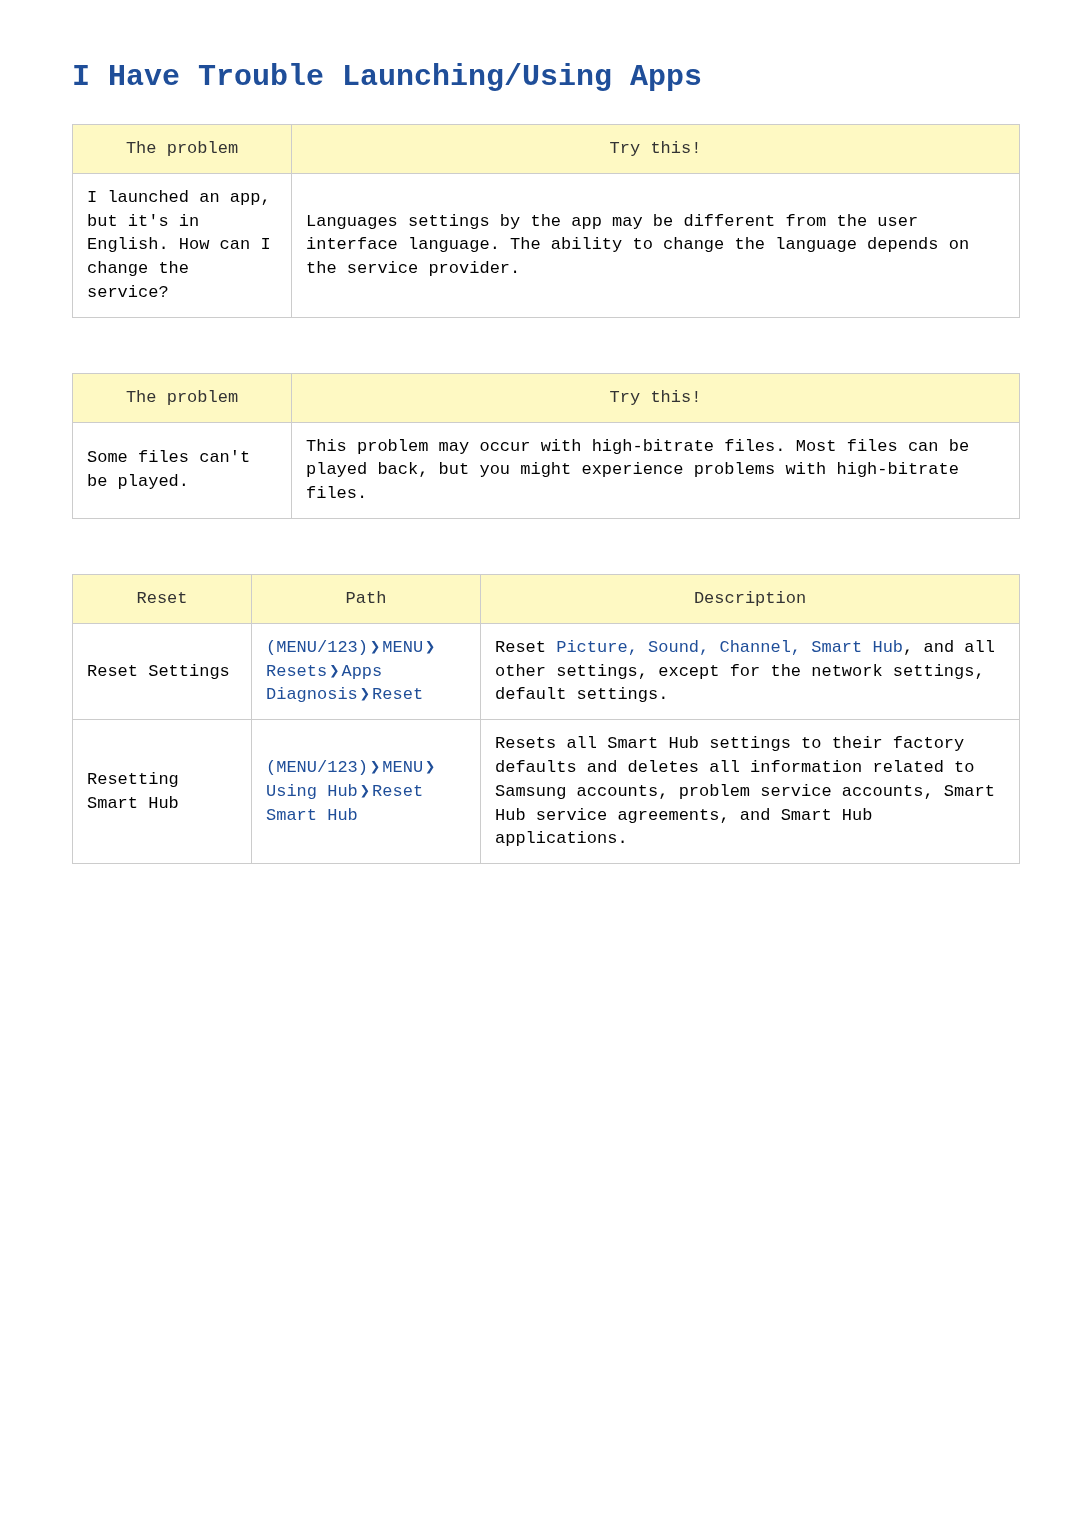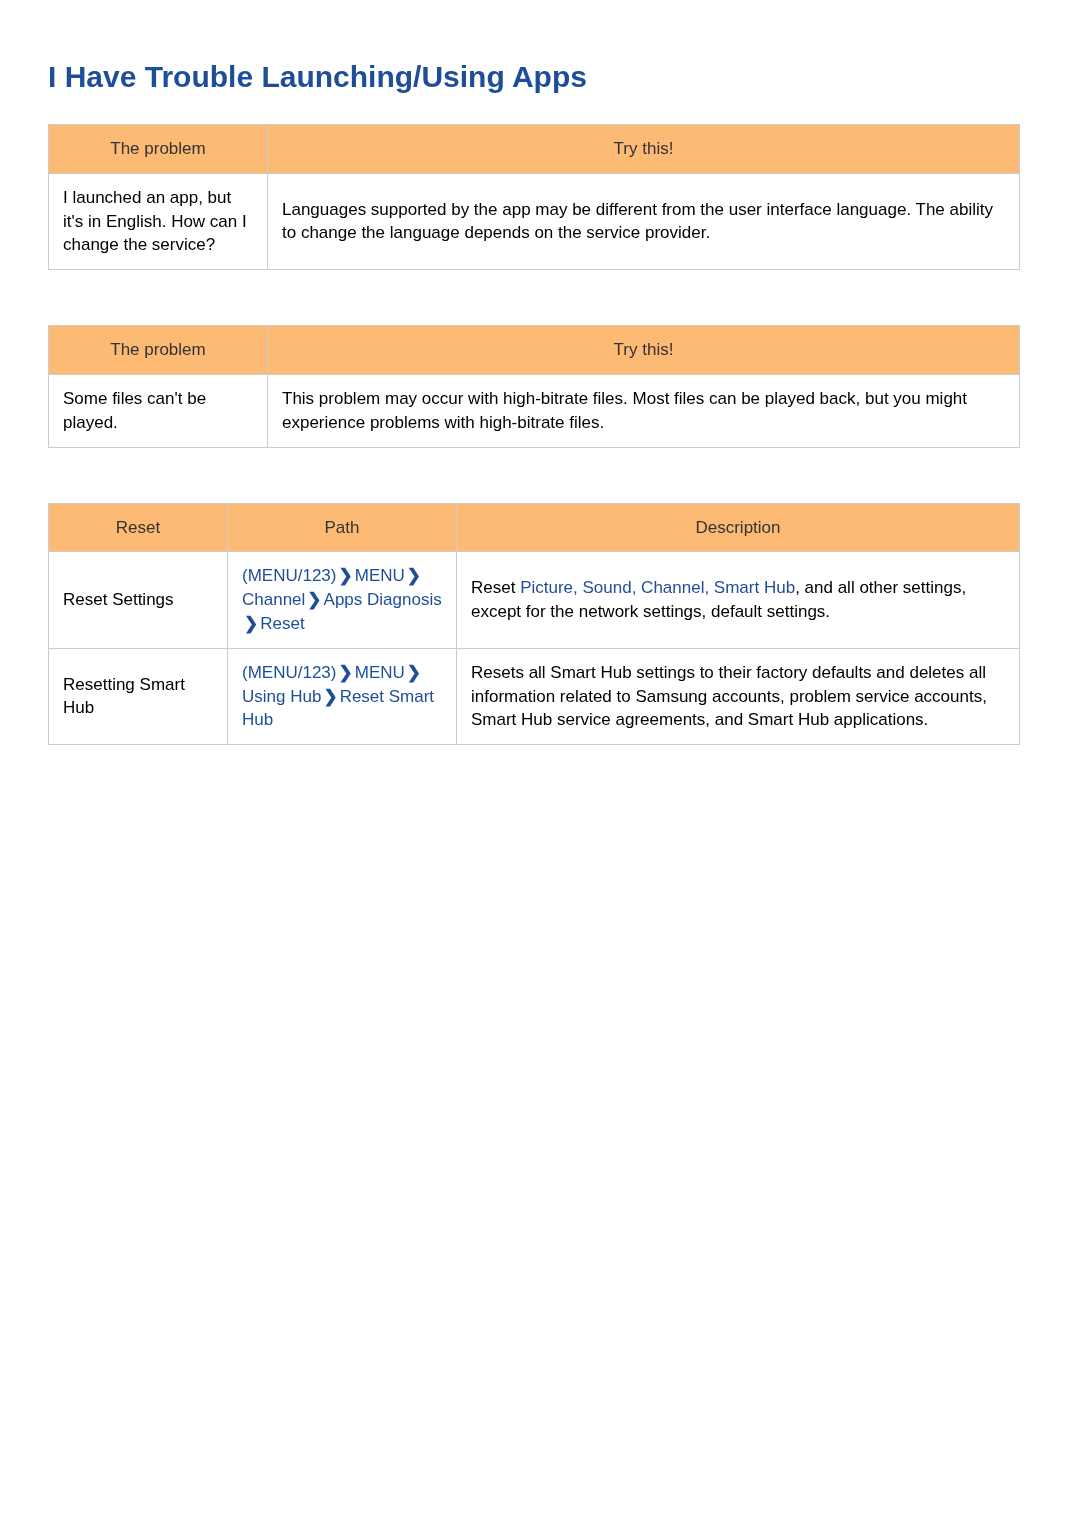--- a/index.html
+++ b/index.html
@@ -12,7 +12,8 @@
     color: #000;
   }
   .page {
-    padding: 60px 60px 0 48px;
+    padding: 60px 60px 0 72px;
+    font-family: Liberation Mono, monospace;
   }
   h2.section-title {
     color: #1F4E99;

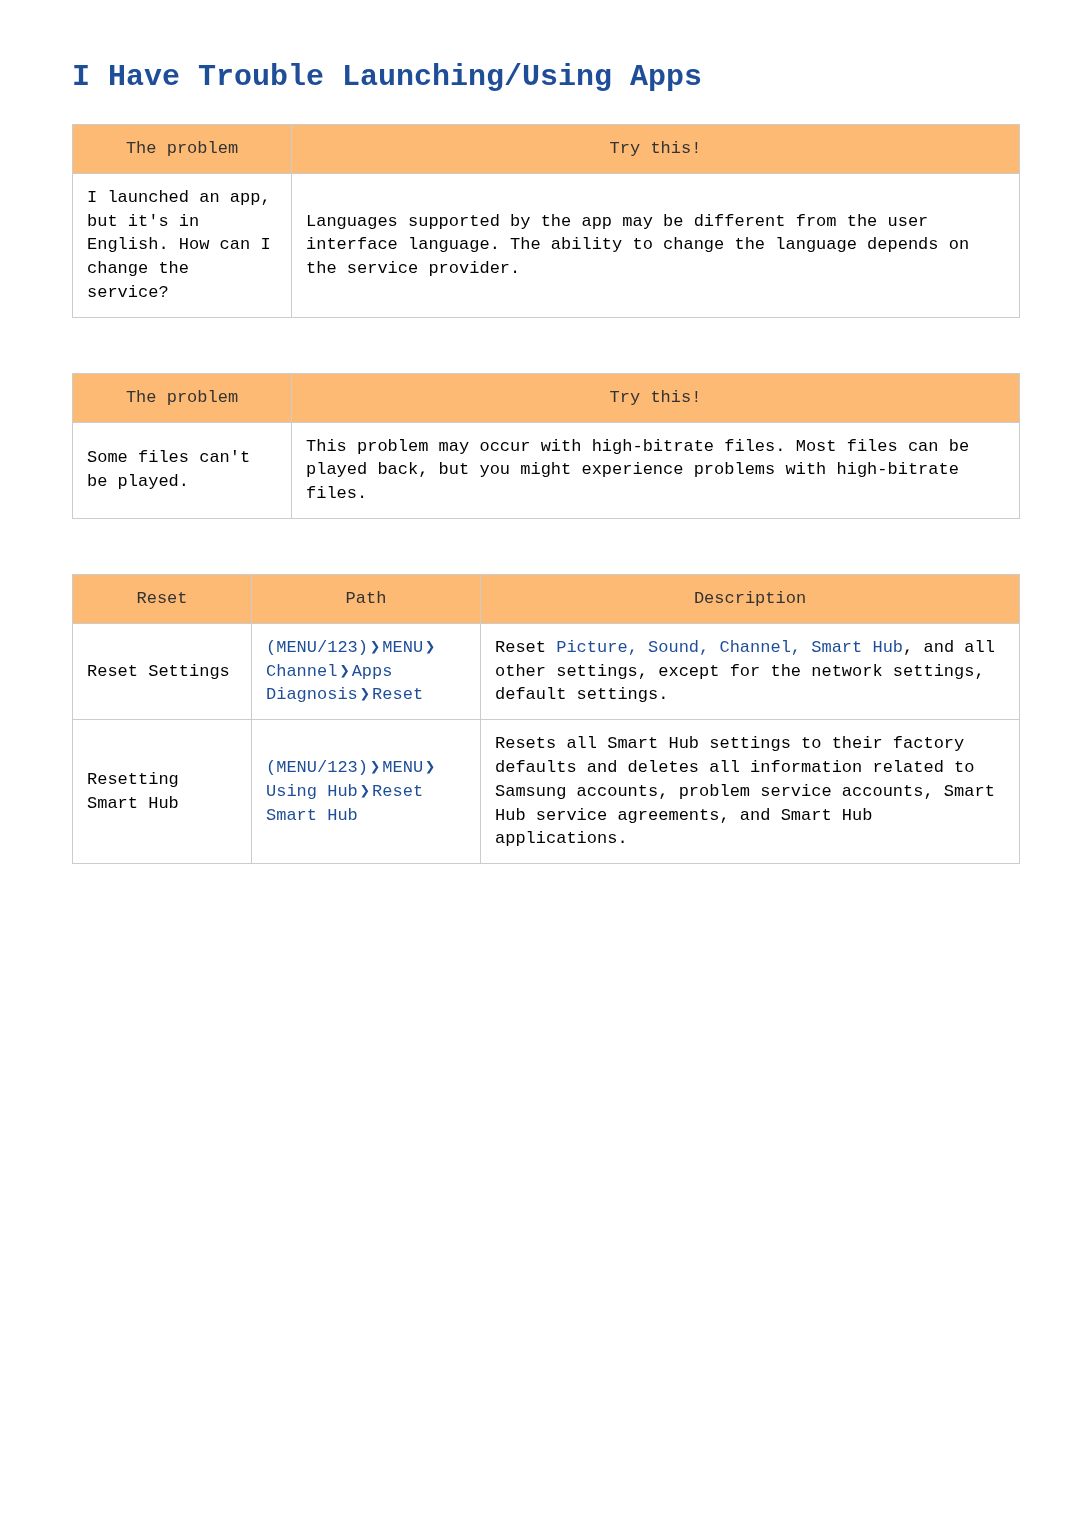--- a/index.html
+++ b/index.html
@@ -38,7 +38,7 @@
     vertical-align: middle;
   }
   table.manual-table th {
-    background: #fdba74;
+    background: #fef9c3;
     color: #333;
     font-weight: normal;
     text-align: center;

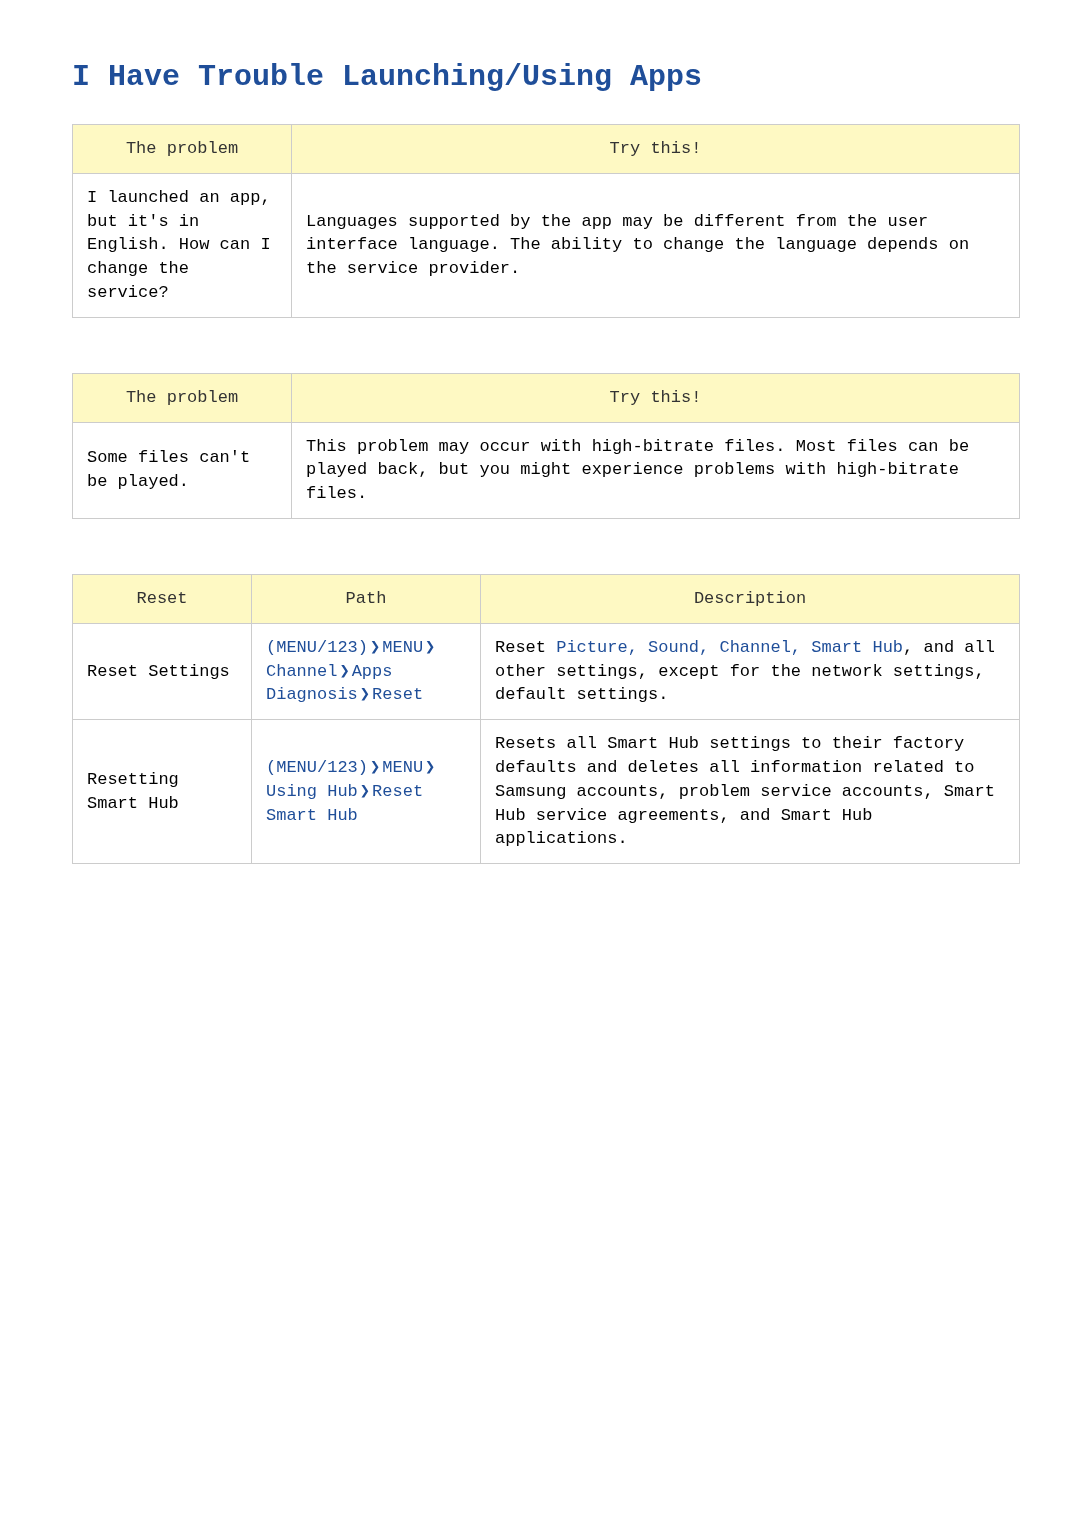--- a/index.html
+++ b/index.html
@@ -71,7 +71,7 @@
       <tbody>
         <tr>
           <td>I launched an app, but it's in English. How can I change the service?</td>
-          <td>Languages supported by the app may be different from the user interface language. The ability to change the language depends on the service provider.</td>
+          <td>Languages settings by the app may be different from the user interface language. The ability to change the language depends on the service provider.</td>
         </tr>
       </tbody>
     </table>

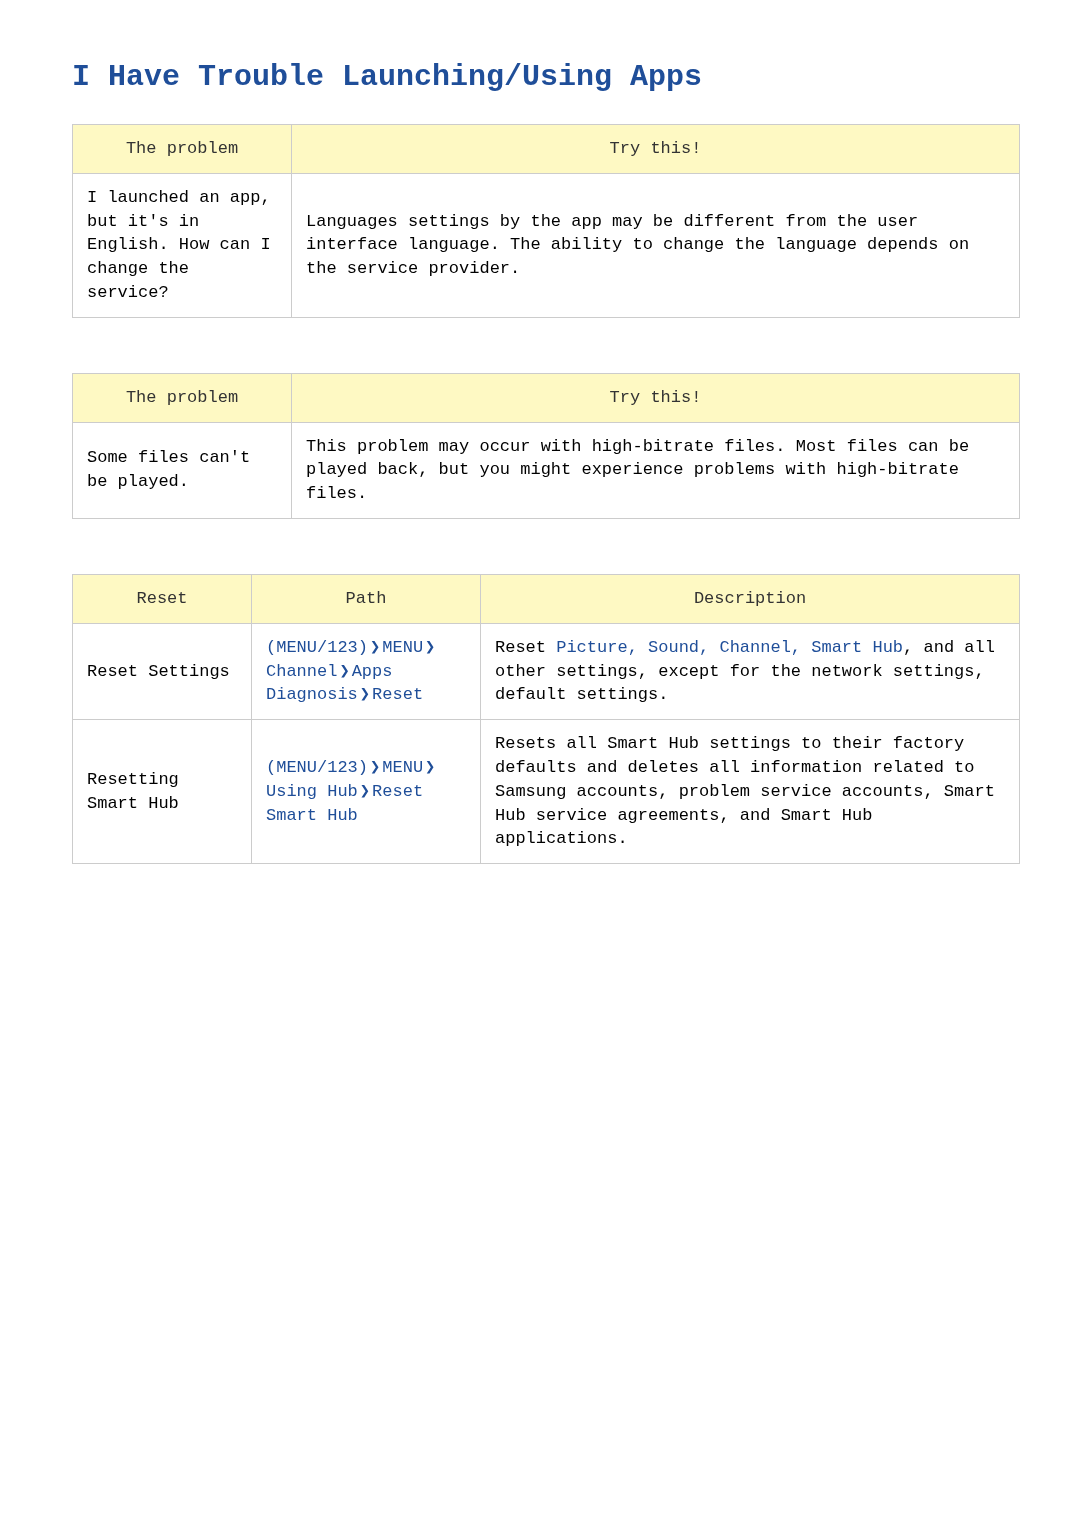--- a/index.html
+++ b/index.html
@@ -106,7 +106,7 @@
       <tbody>
         <tr>
           <td>Reset Settings</td>
-          <td><span class="accent">(MENU/123)</span><span class="accent nav-chevron"> ❯ </span><span class="accent">MENU</span><span class="accent nav-chevron"> ❯ </span><span class="accent">Channel</span><span class="accent nav-chevron"> ❯ </span><span class="accent">Apps Diagnosis</span><span class="accent nav-chevron"> ❯ </span><span class="accent">Reset</span></td>
+          <td><span class="accent">(MENU/123)</span><span class="accent nav-chevron"> ❯ </span><span class="accent">MENU</span><span class="accent nav-chevron"> ❯ </span><span class="accent">Resets</span><span class="accent nav-chevron"> ❯ </span><span class="accent">Apps Diagnosis</span><span class="accent nav-chevron"> ❯ </span><span class="accent">Reset</span></td>
           <td>
             <span>Reset </span><span class="accent">Picture, Sound, Channel, Smart Hub</span><span>, and all other settings, except for the network settings, default settings.</span>
           </td>

